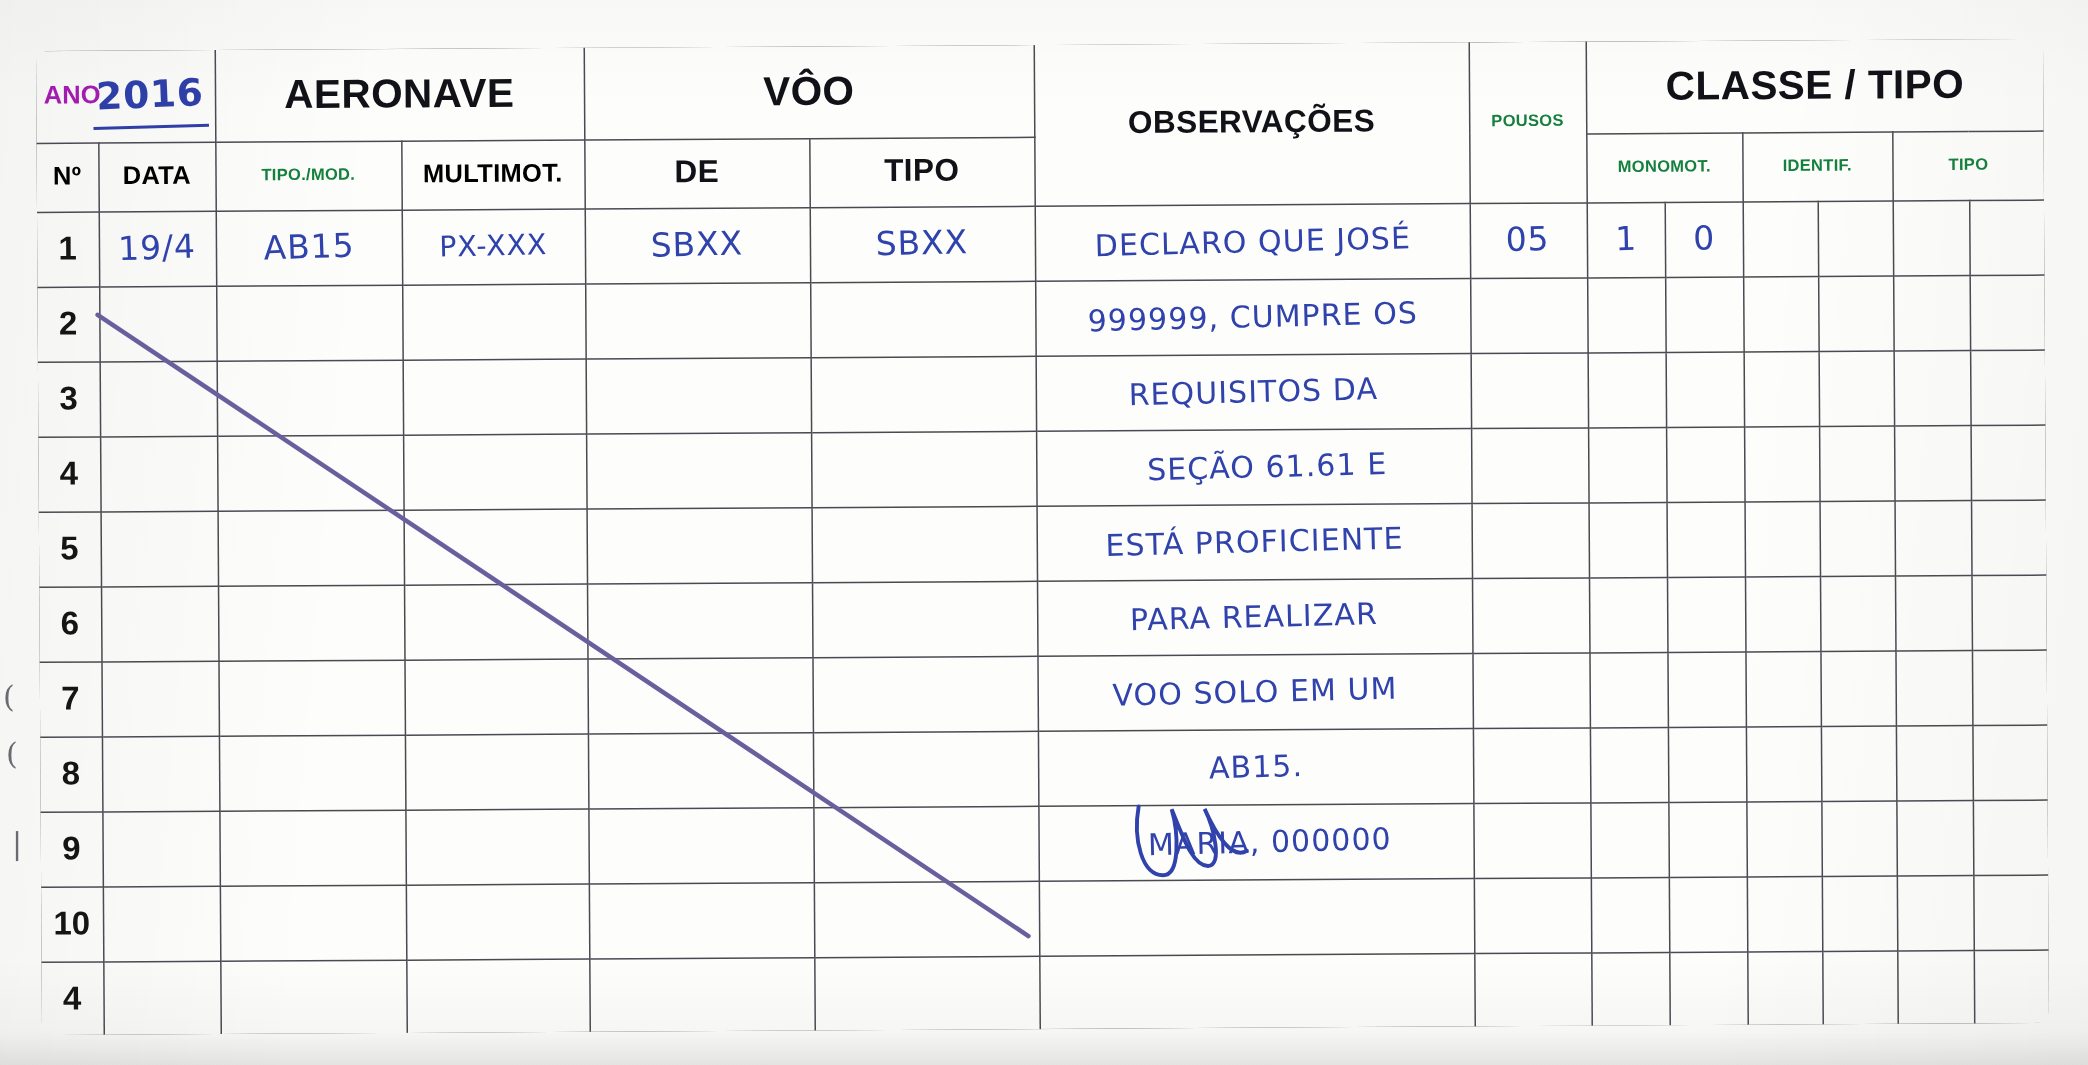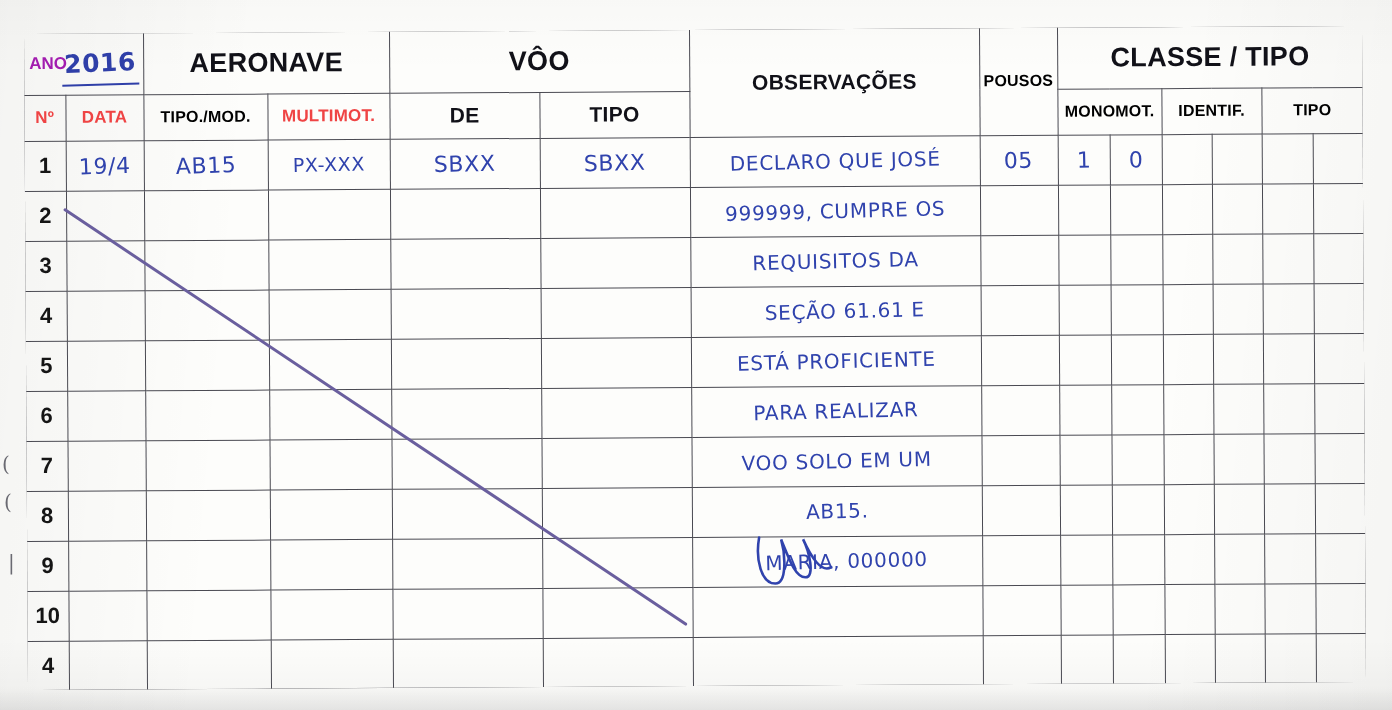--- a/index.html
+++ b/index.html
@@ -79,8 +79,8 @@
   }
   th.hdr-xs {
     font-weight: bold;
-    color: #000000;
-    font-size: 16px;
+    color: #15803d;
+    font-size: 11px;
     letter-spacing: 0.2px;
   }
   th.hdr-mid {

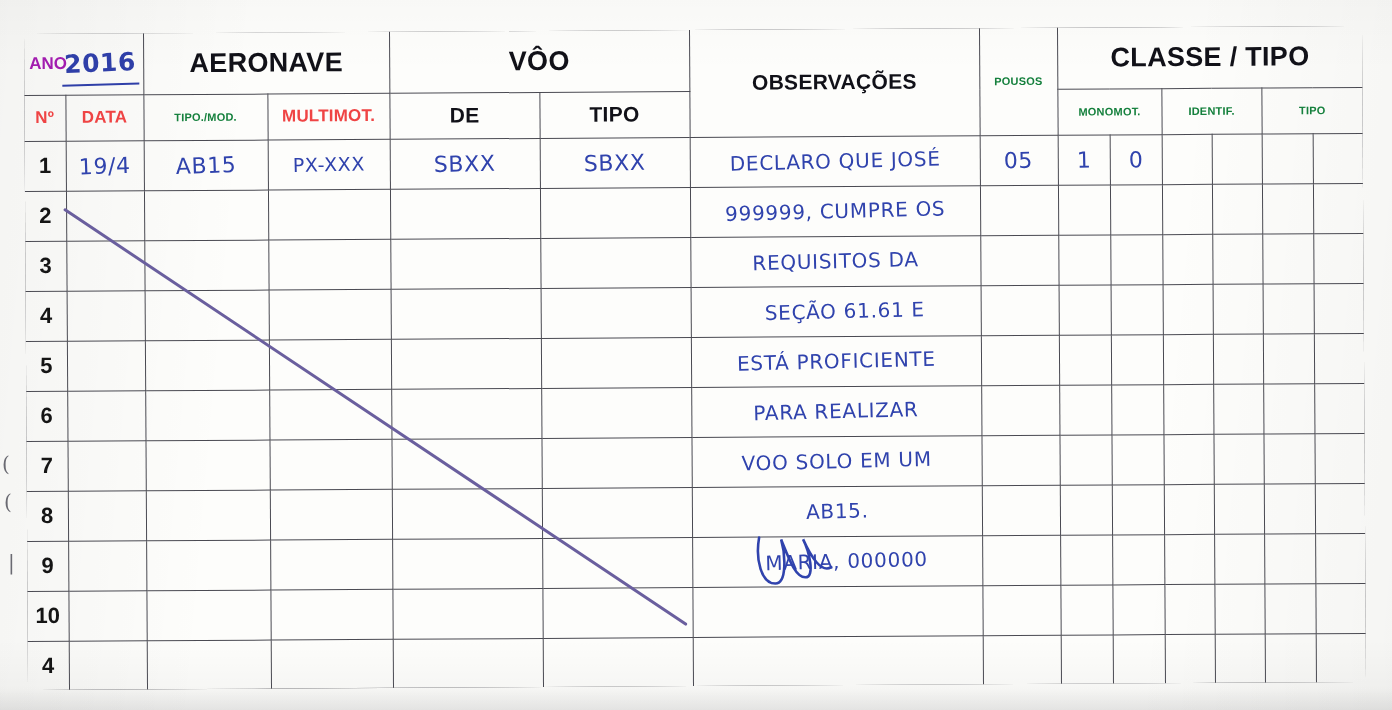--- a/index.html
+++ b/index.html
@@ -73,7 +73,7 @@
   }
   th.hdr-sm {
     font-weight: bold;
-    color: #ef4444;
+    color: #000000;
     font-size: 17px;
     letter-spacing: 0.2px;
   }

